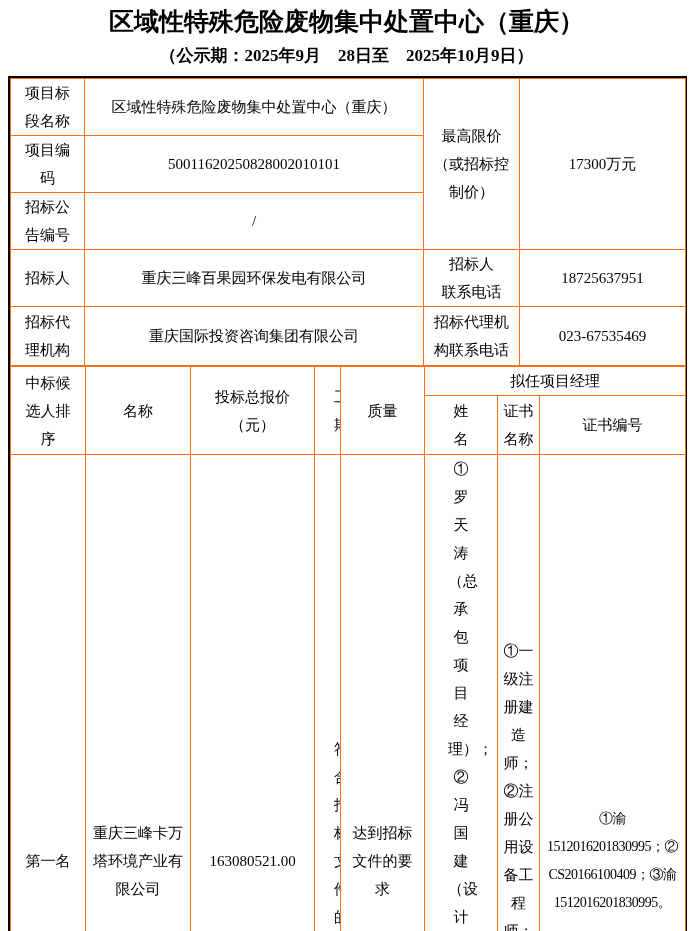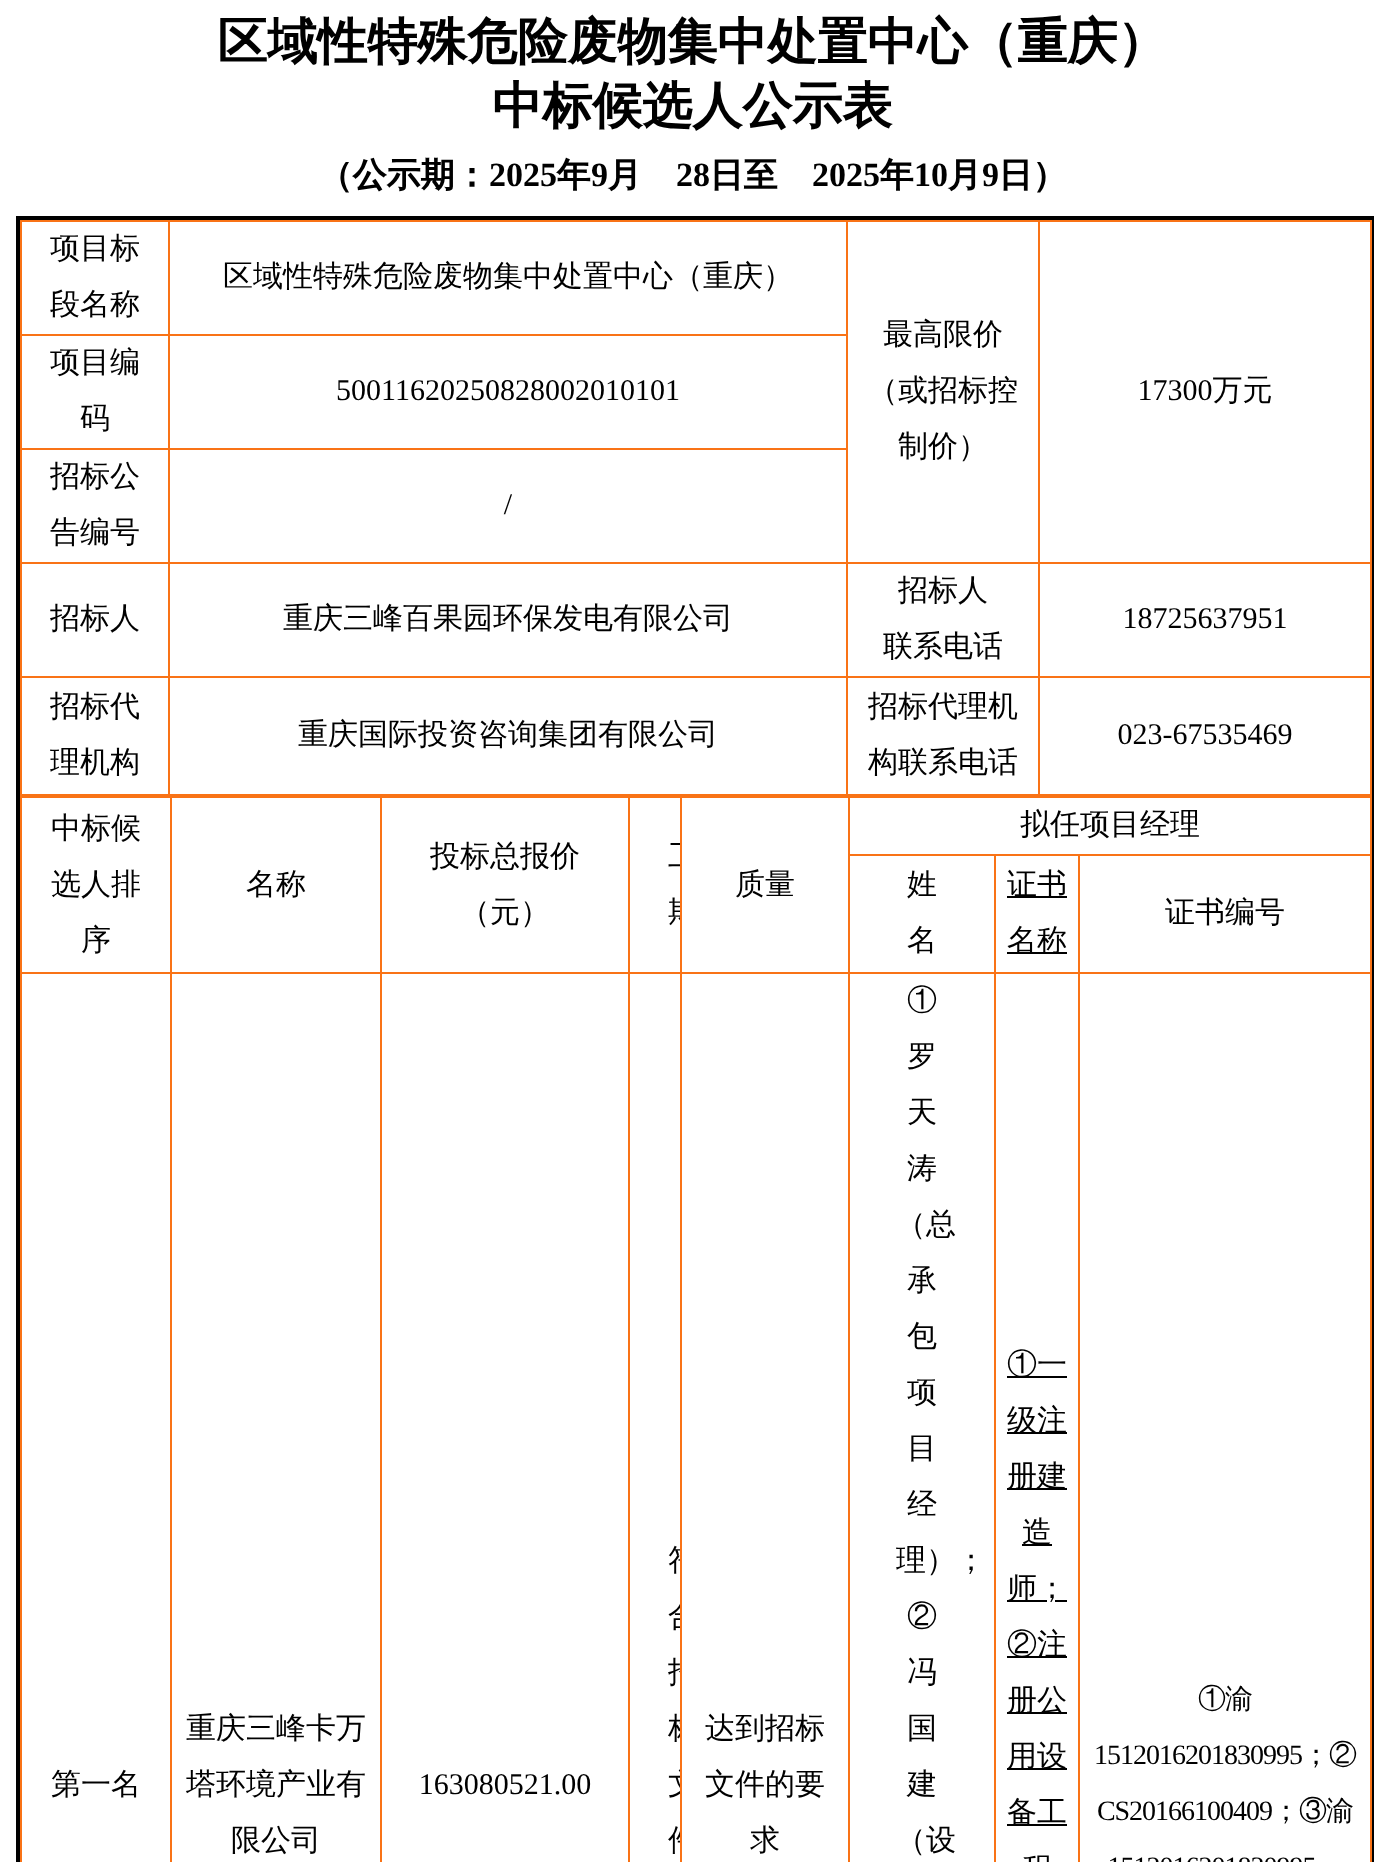--- a/index.html
+++ b/index.html
@@ -39,7 +39,6 @@
 
 <div>
   <div class="title first">区域性特殊危险废物集中处置中心（重庆）</div>
-  <div class="title">中标候选人公示表</div>
   <div class="period">（公示期：2025年9月　28日至　2025年10月9日）</div>
 
   <div class="tablewrap">

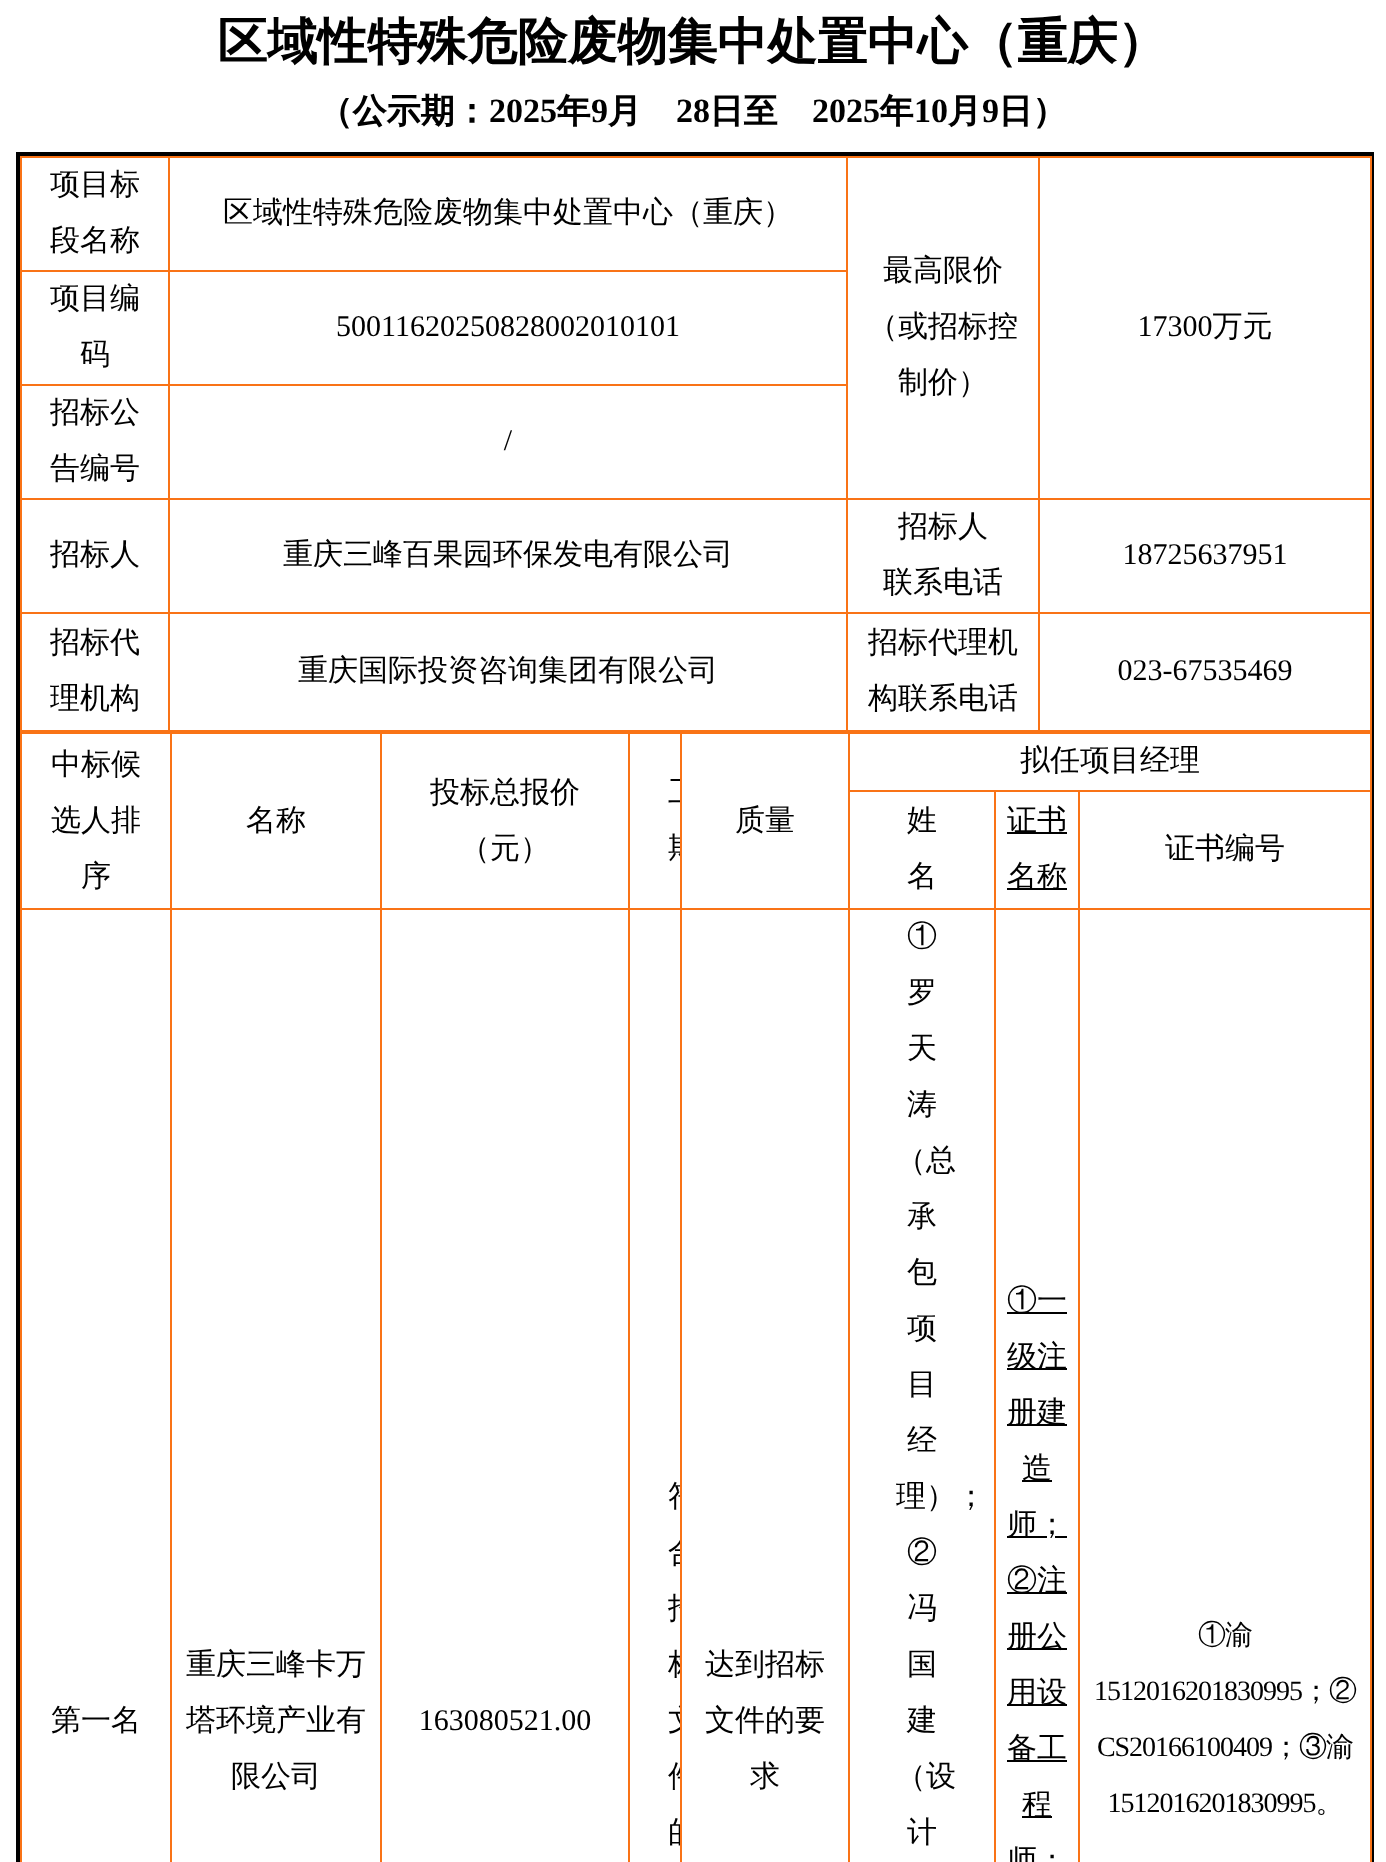--- a/index.html
+++ b/index.html
@@ -30,7 +30,7 @@
   .c-dur{padding:0 19px;}           
   .c-q{padding:0 11px;margin-left:36px;}            
   .c-mgr{padding:0 23px;}           
-  .c-cn{padding:0 5px;text-decoration:underline;}            
+  .c-cn{padding:0 5px;}            
   .c-certno{padding:0 5px;font-size:14px;letter-spacing:-0.5px;}
   .pre-line{white-space:pre-line;}
 </style>

